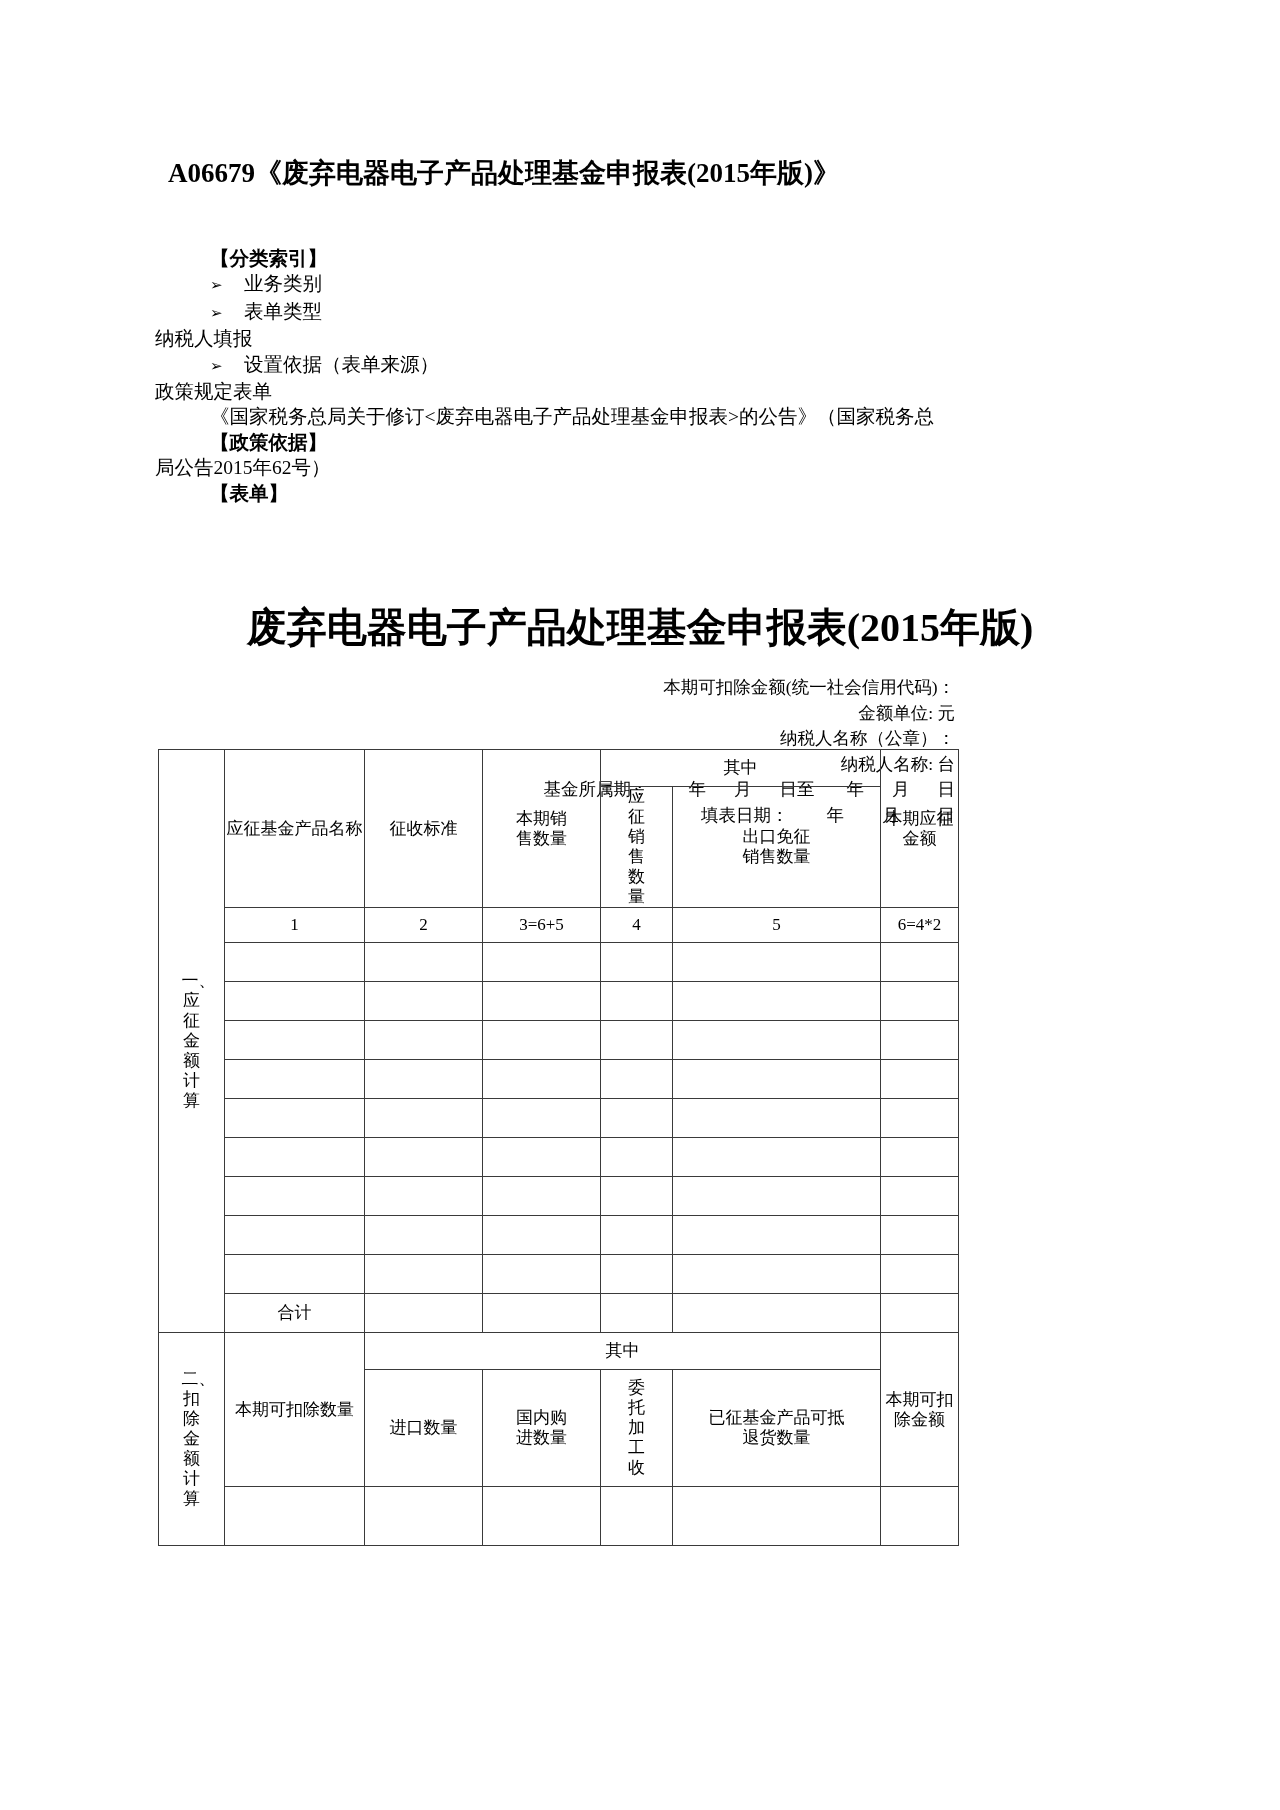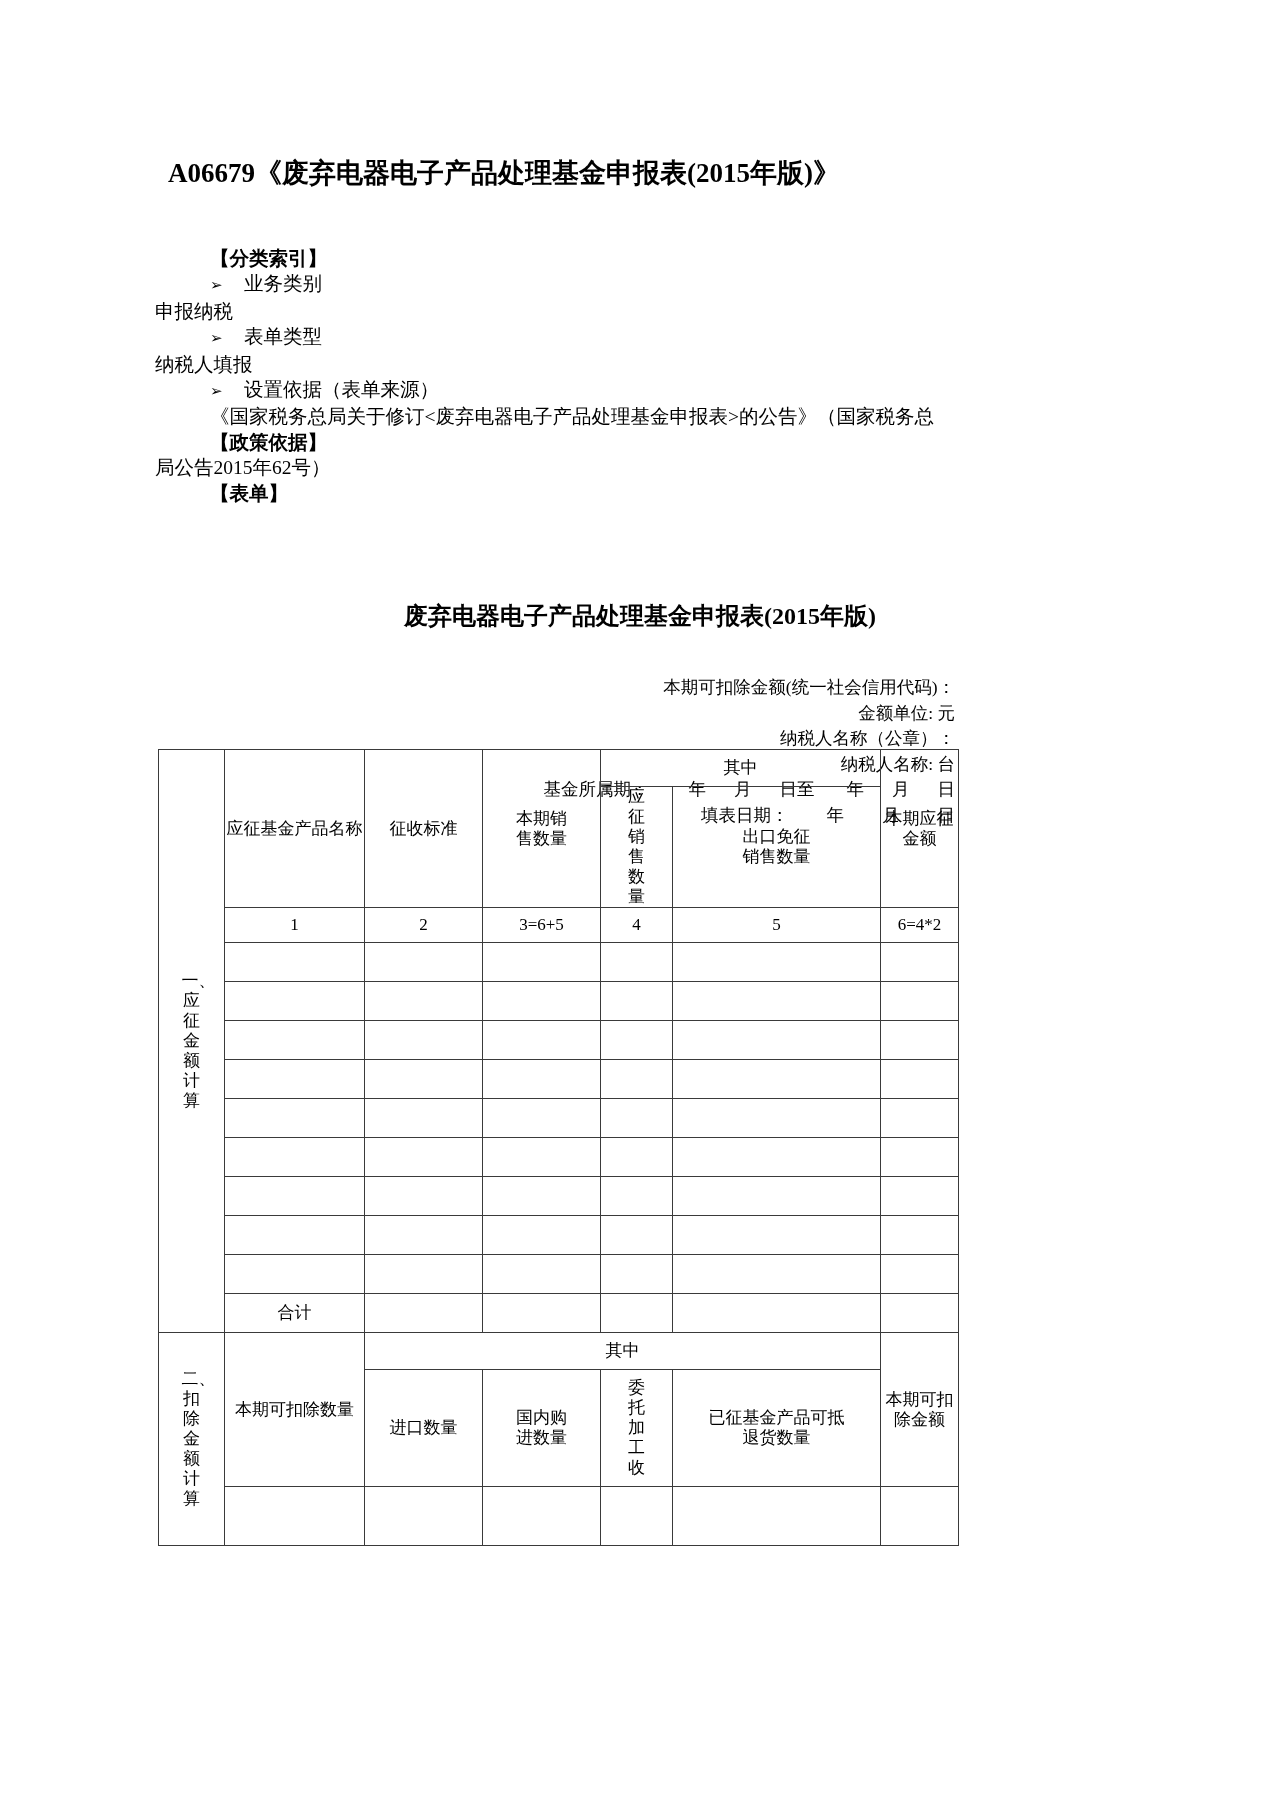--- a/index.html
+++ b/index.html
@@ -154,7 +154,6 @@
     <div class="ln ind bracket">【分类索引】</div>
 
     <div class="bullet-line"><span class="arrow">➢</span><span>业务类别</span></div>
-    <div class="ln">申报纳税</div>
 
     <div class="bullet-line"><span class="arrow">➢</span><span>表单类型</span></div>
     <div class="ln">纳税人填报</div>

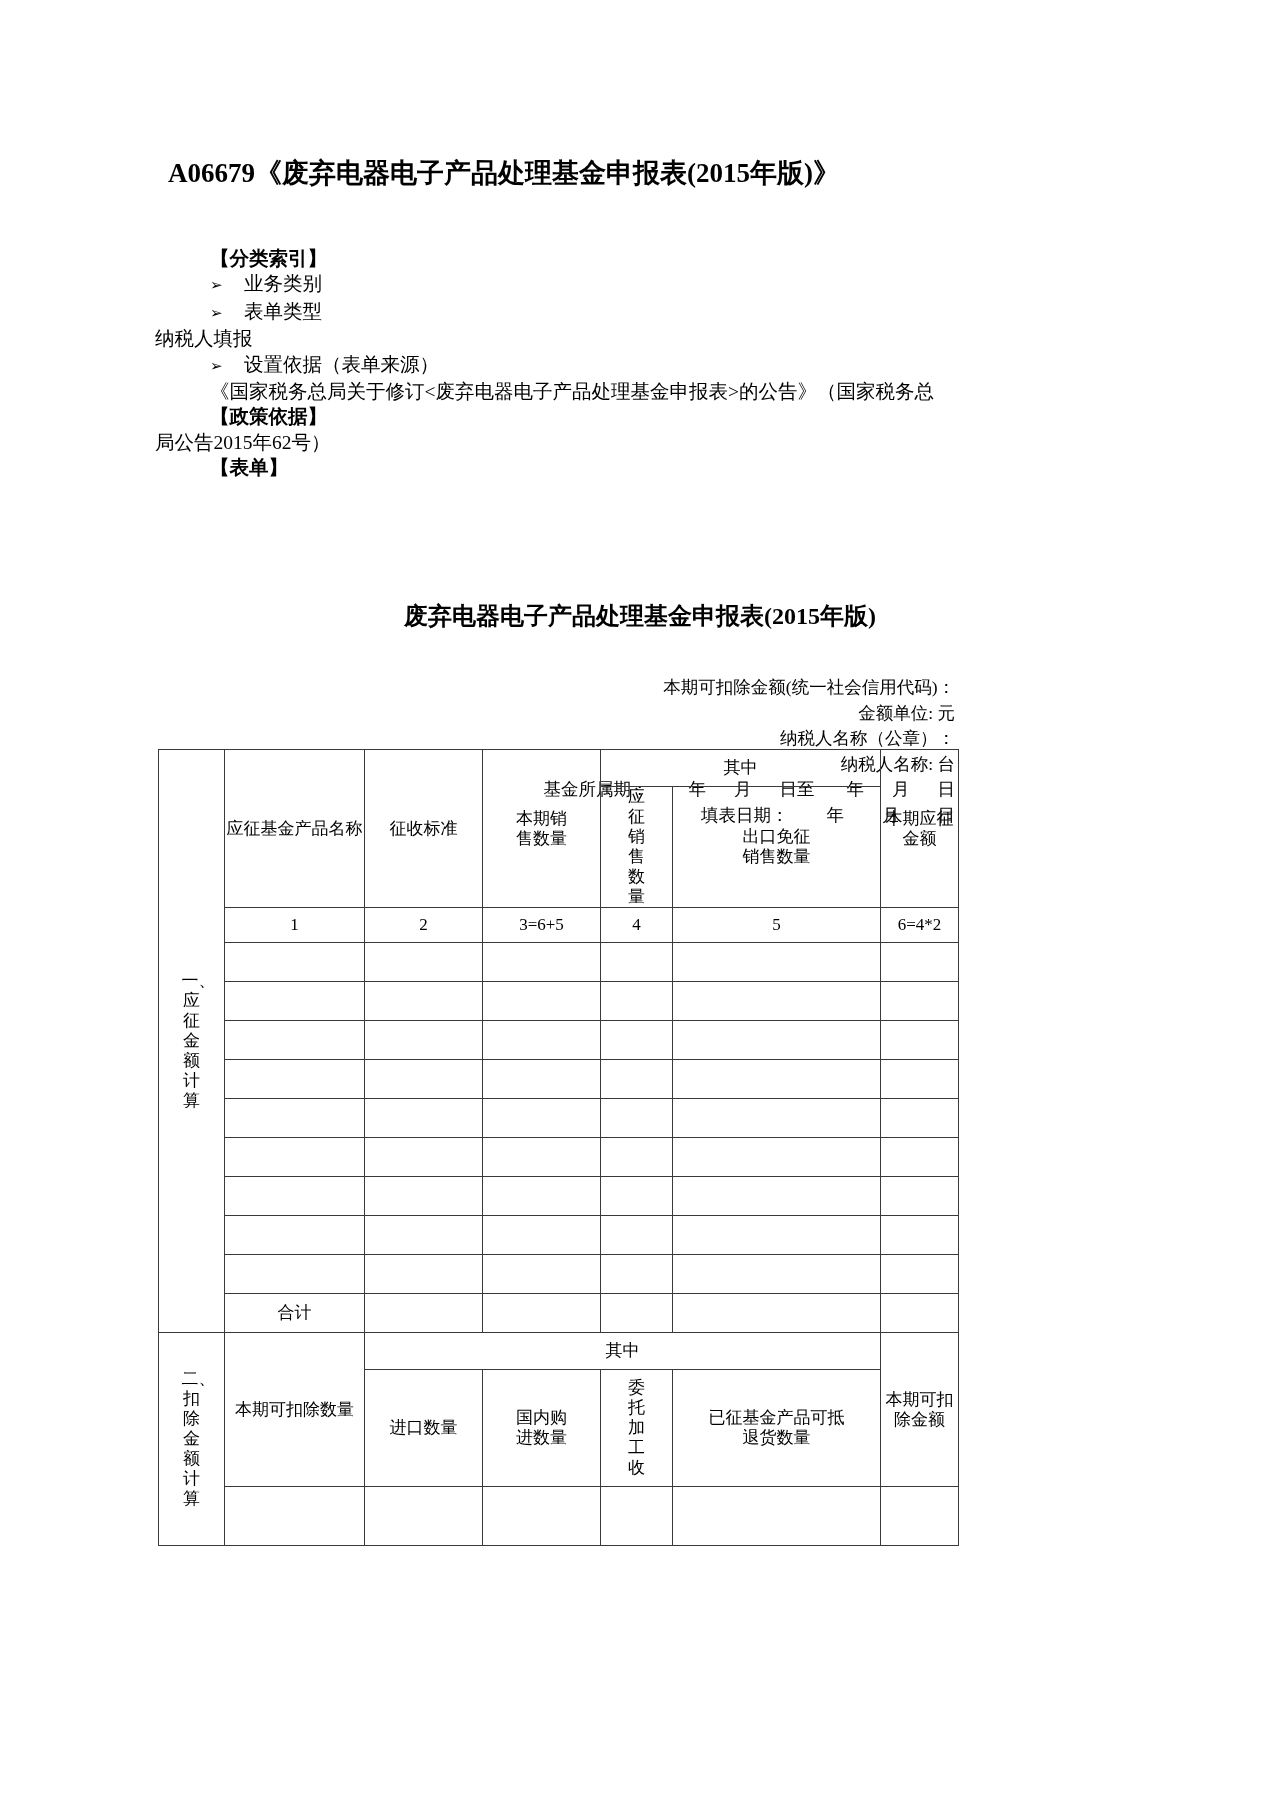--- a/index.html
+++ b/index.html
@@ -159,6 +159,7 @@
     <div class="ln">纳税人填报</div>
 
     <div class="bullet-line"><span class="arrow">➢</span><span>设置依据（表单来源）</span></div>
+    <div class="ln">政策规定表单</div>
 
     <div class="ln ind">《国家税务总局关于修订&lt;废弃电器电子产品处理基金申报表&gt;的公告》（国家税务总</div>
     <div class="ln ind bracket">【政策依据】</div>

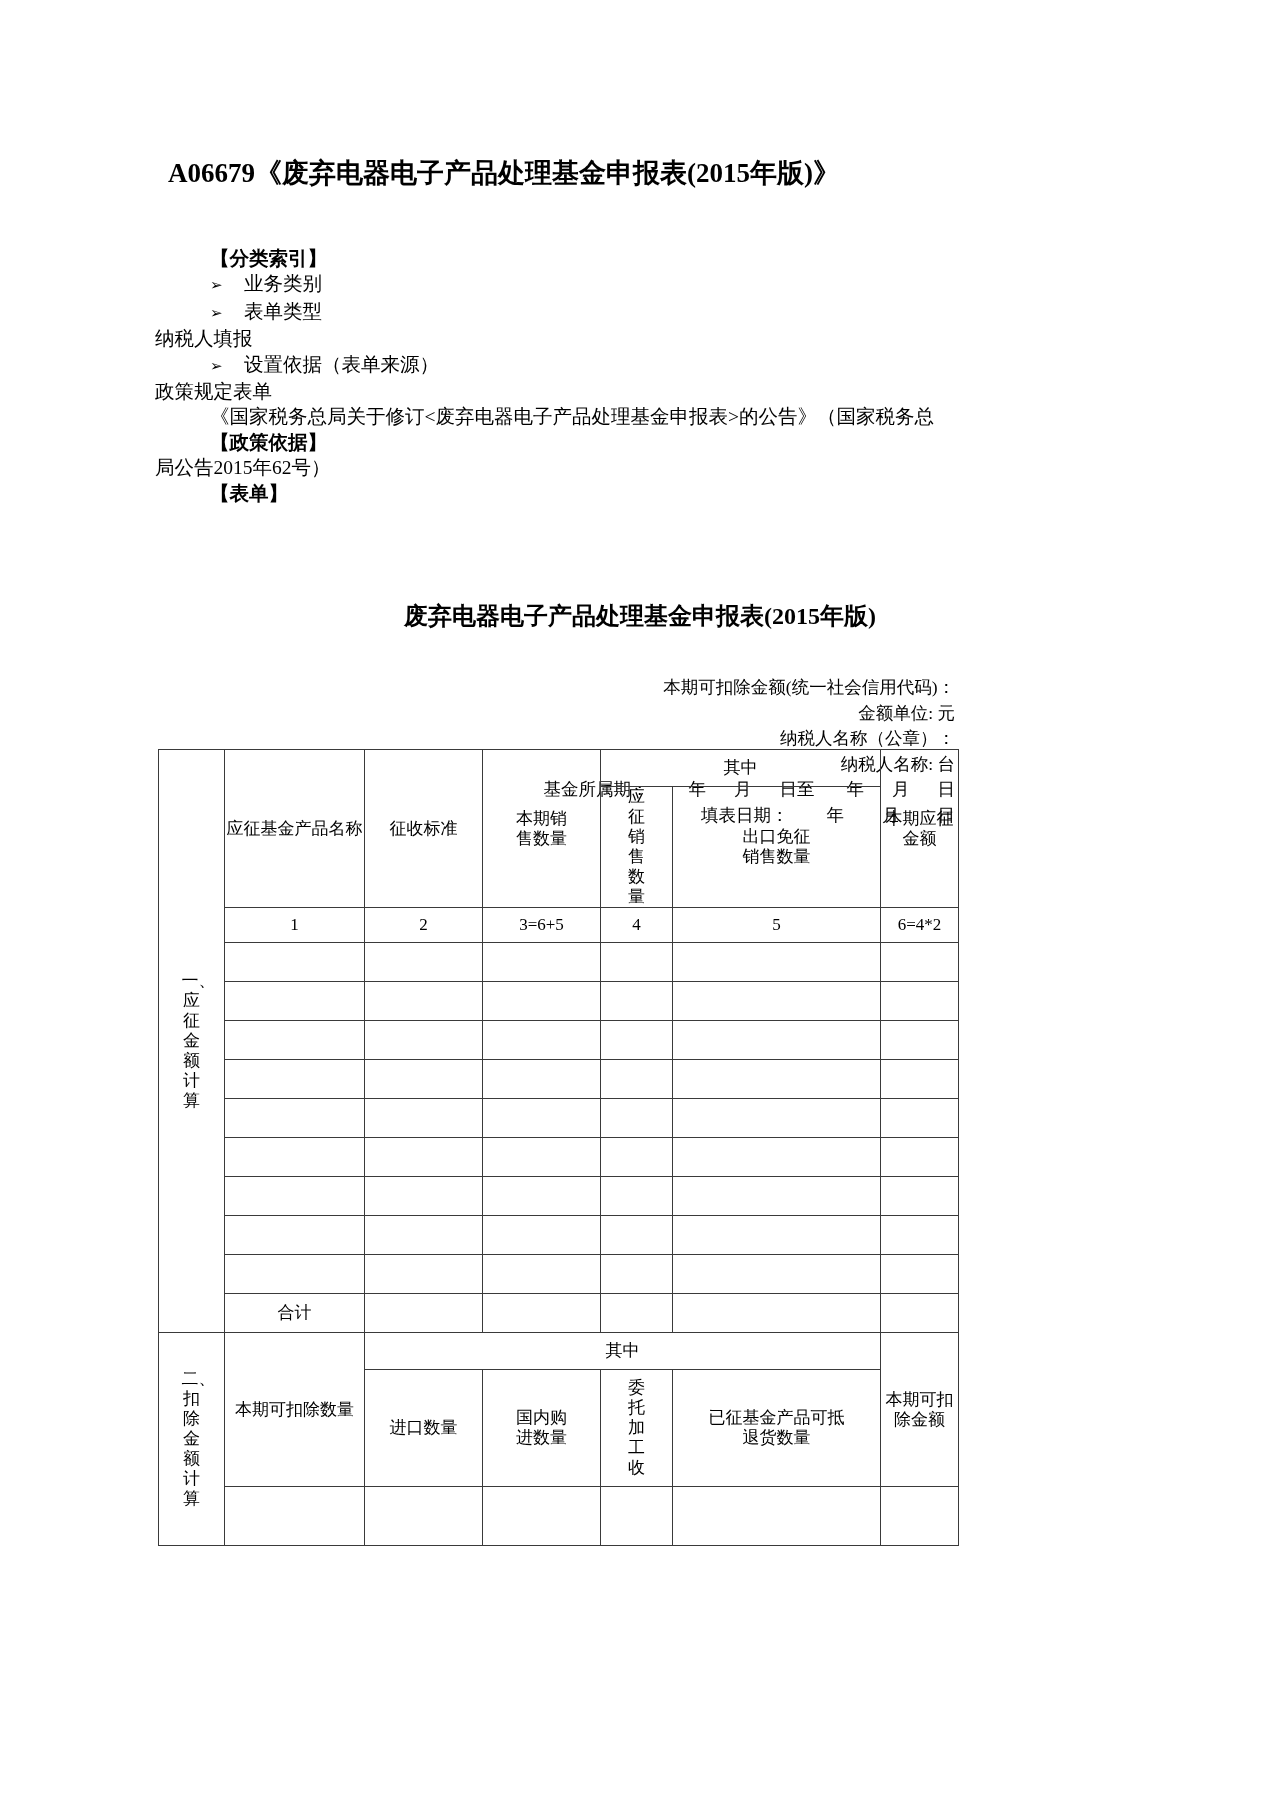--- a/index.html
+++ b/index.html
@@ -64,7 +64,7 @@
     left: 0;
     width: 1280px;
     text-align: center;
-    font-size: 24px;
+    font-size: 40px;
     font-weight: bold;
     white-space: nowrap;
   }

